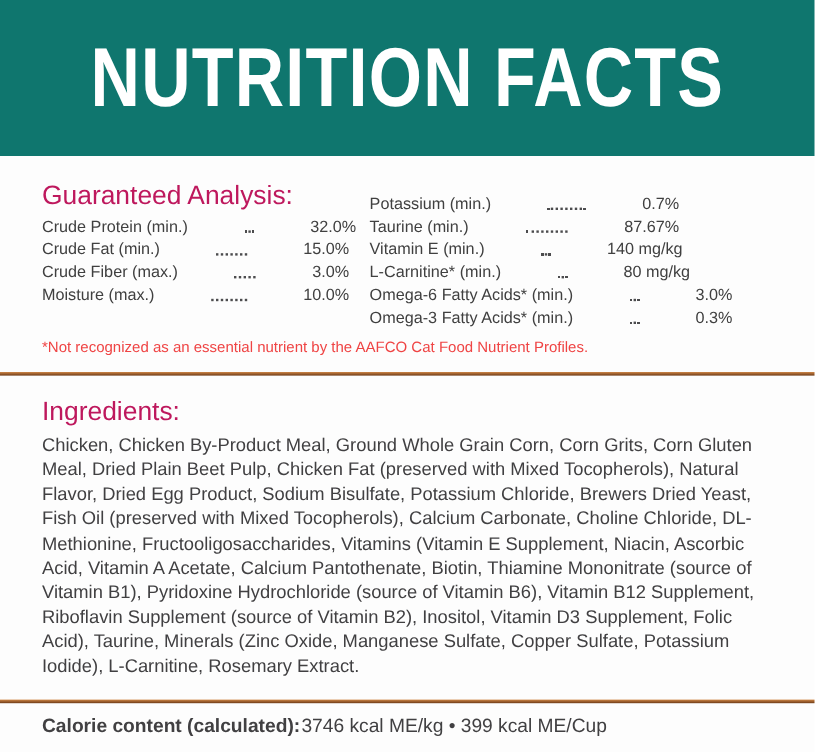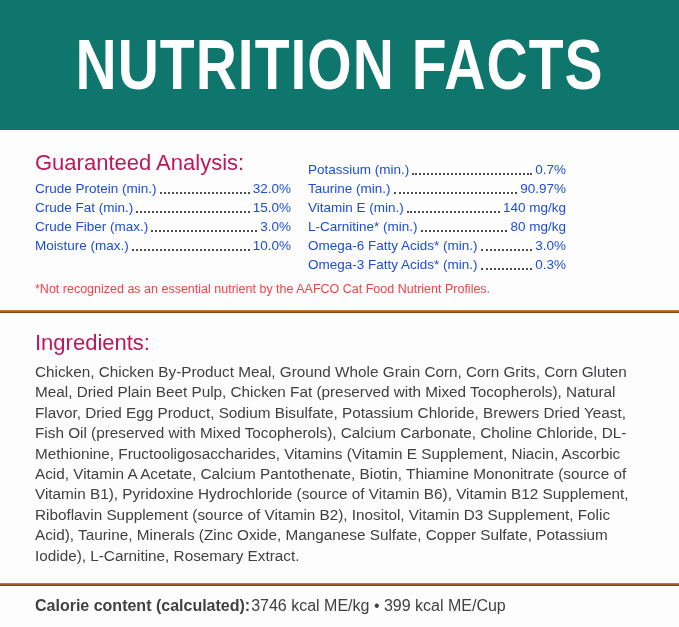--- a/index.html
+++ b/index.html
@@ -27,7 +27,7 @@
   .ga-heading { margin-bottom:1px; }
   .ga-row {
     display:flex; font-size:13.5px; line-height:19px;
-    white-space:nowrap; color:#1d4ed8;
+    white-space:nowrap; color:#404040;gap:44px;
   }
   .ga-row .dots {
     flex:1 1 auto; border-bottom:2px dotted #4c4c4e; margin:0 3px 4px 3px; min-width:8px;

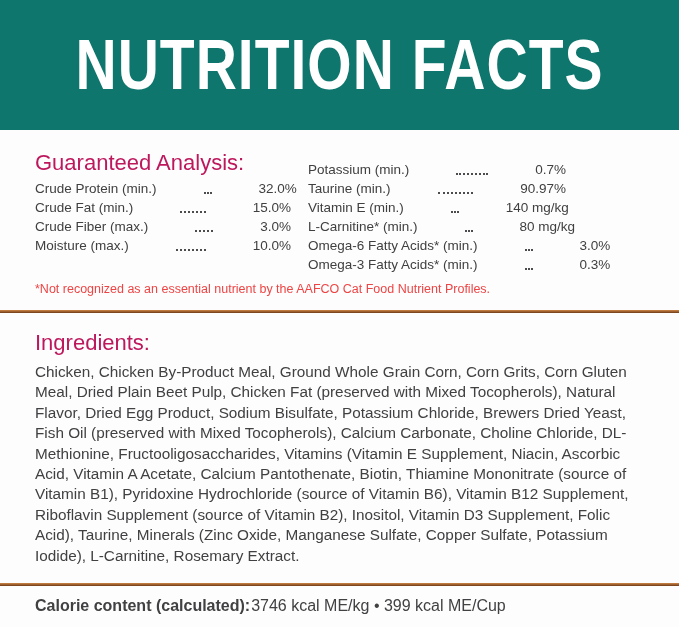--- a/index.html
+++ b/index.html
@@ -85,7 +85,7 @@
         <div class="ga-row">
           <span>Taurine (min.)</span>
           <span class="dots"></span>
-          <span>90.97%</span>
+          <span>87.67%</span>
         </div>
         <div class="ga-row">
           <span>Vitamin E (min.)</span>

